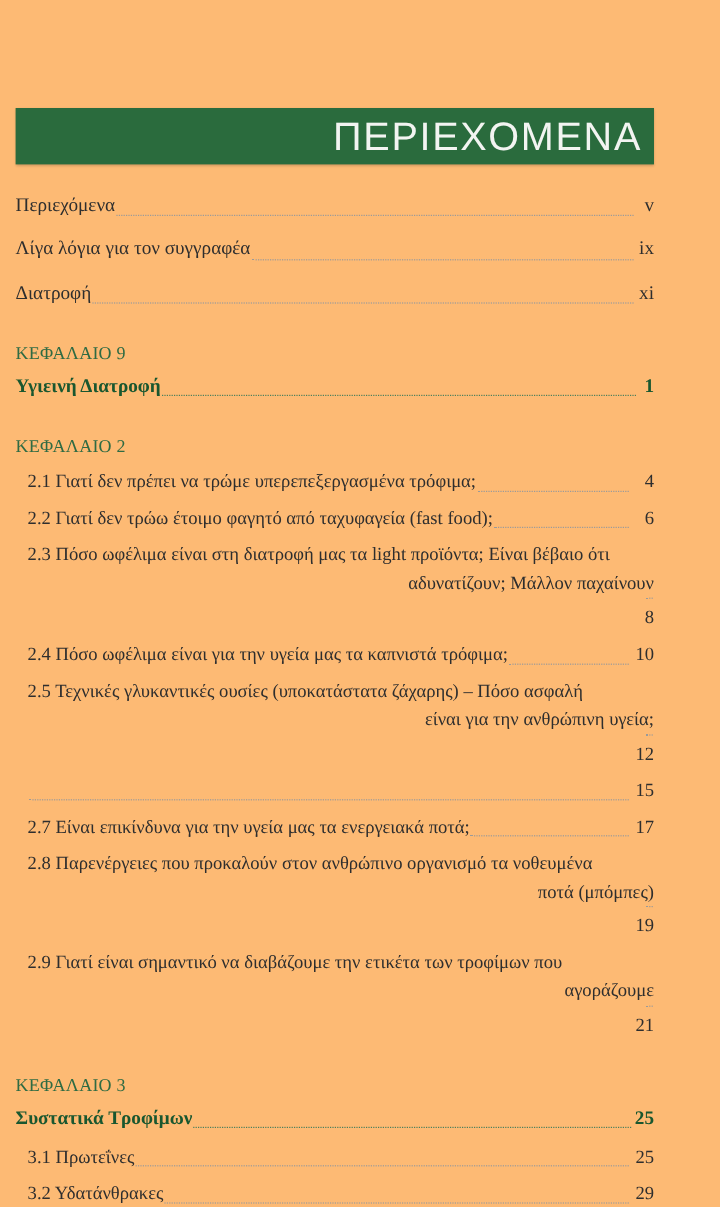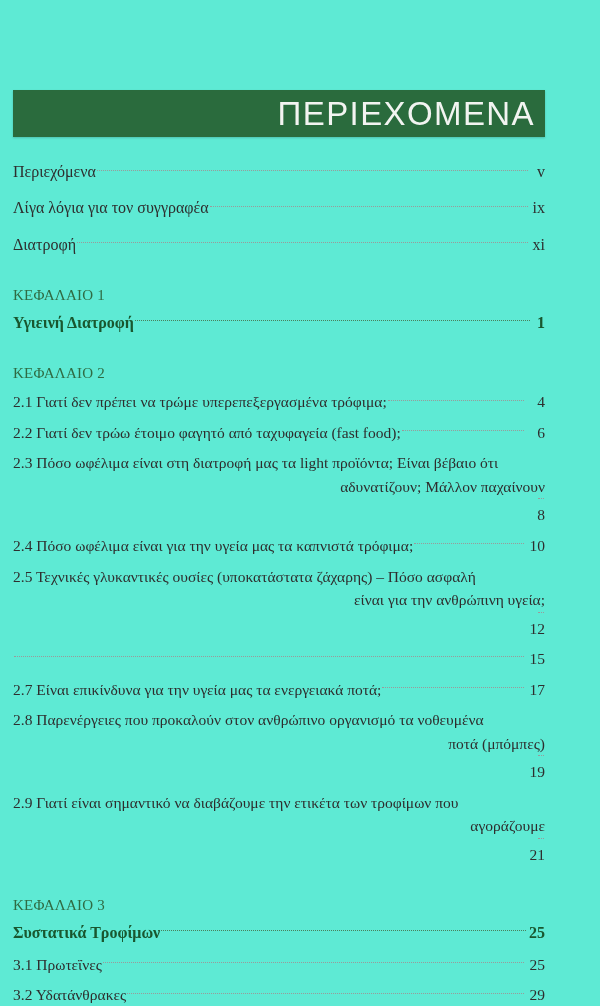--- a/index.html
+++ b/index.html
@@ -21,7 +21,7 @@
     width: 600px;
     height: 1006px;
     box-sizing: border-box;
-    background: #5eead4;
+    background: #fdba74;
   }
 
   

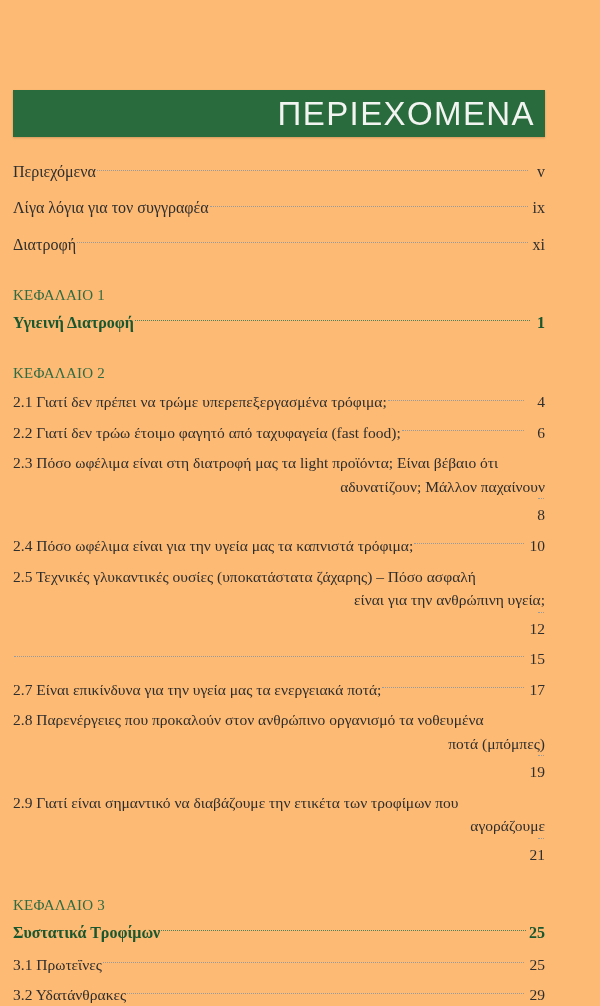--- a/index.html
+++ b/index.html
@@ -59,7 +59,7 @@
 
   .entry {
     display: flex;
-    align-items: center;
+    align-items: flex-end;
     width: 100%;
     font-size: 15.5px;
     line-height: 1.52;

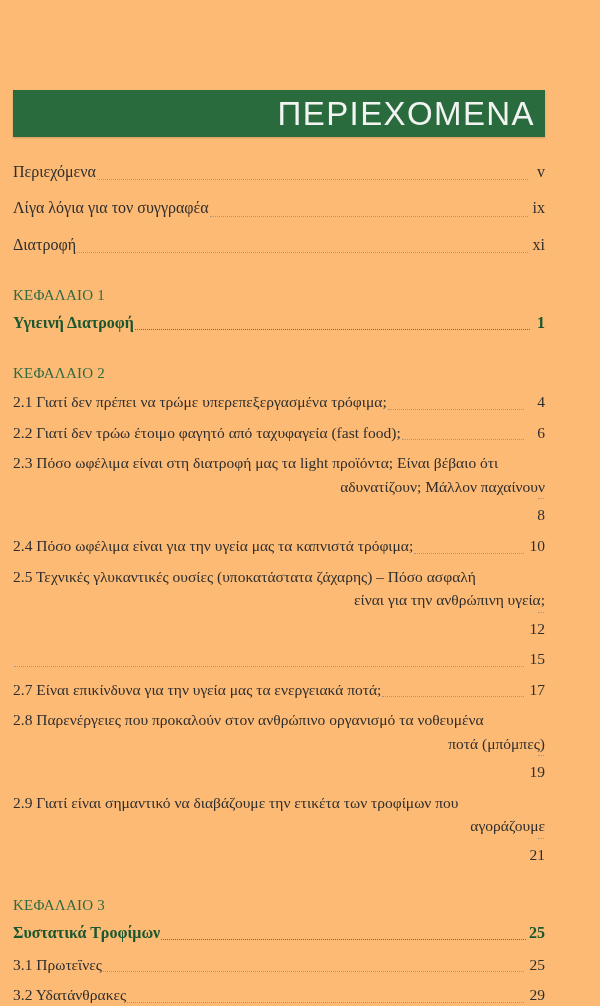--- a/index.html
+++ b/index.html
@@ -169,7 +169,7 @@
       </div>
     <div id="chapter-list">
         <div class="chapter-group">
-          <div class="chapter-kicker">ΚΕΦΑΛΑΙΟ 1</div>
+          <div class="chapter-kicker">ΚΕΦΑΛΑΙΟ 9</div>
           <div class="entry chapter-entry">
             <span class="label">Υγιεινή Διατροφή</span>
             <span class="leader"></span>

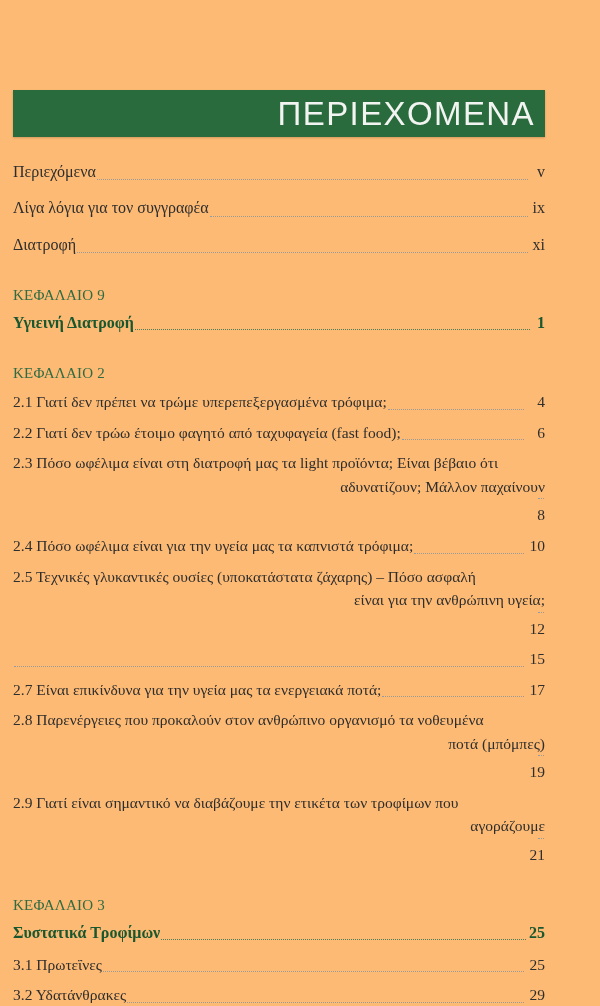--- a/index.html
+++ b/index.html
@@ -116,7 +116,7 @@
   }
 
   
-  .sub-list { margin-top: 8px; }
+  .sub-list { margin-top: 8px; margin-left: 10px; }
   .sub-entry {
     margin-bottom: 7px;
     color: #2e2e2e;

